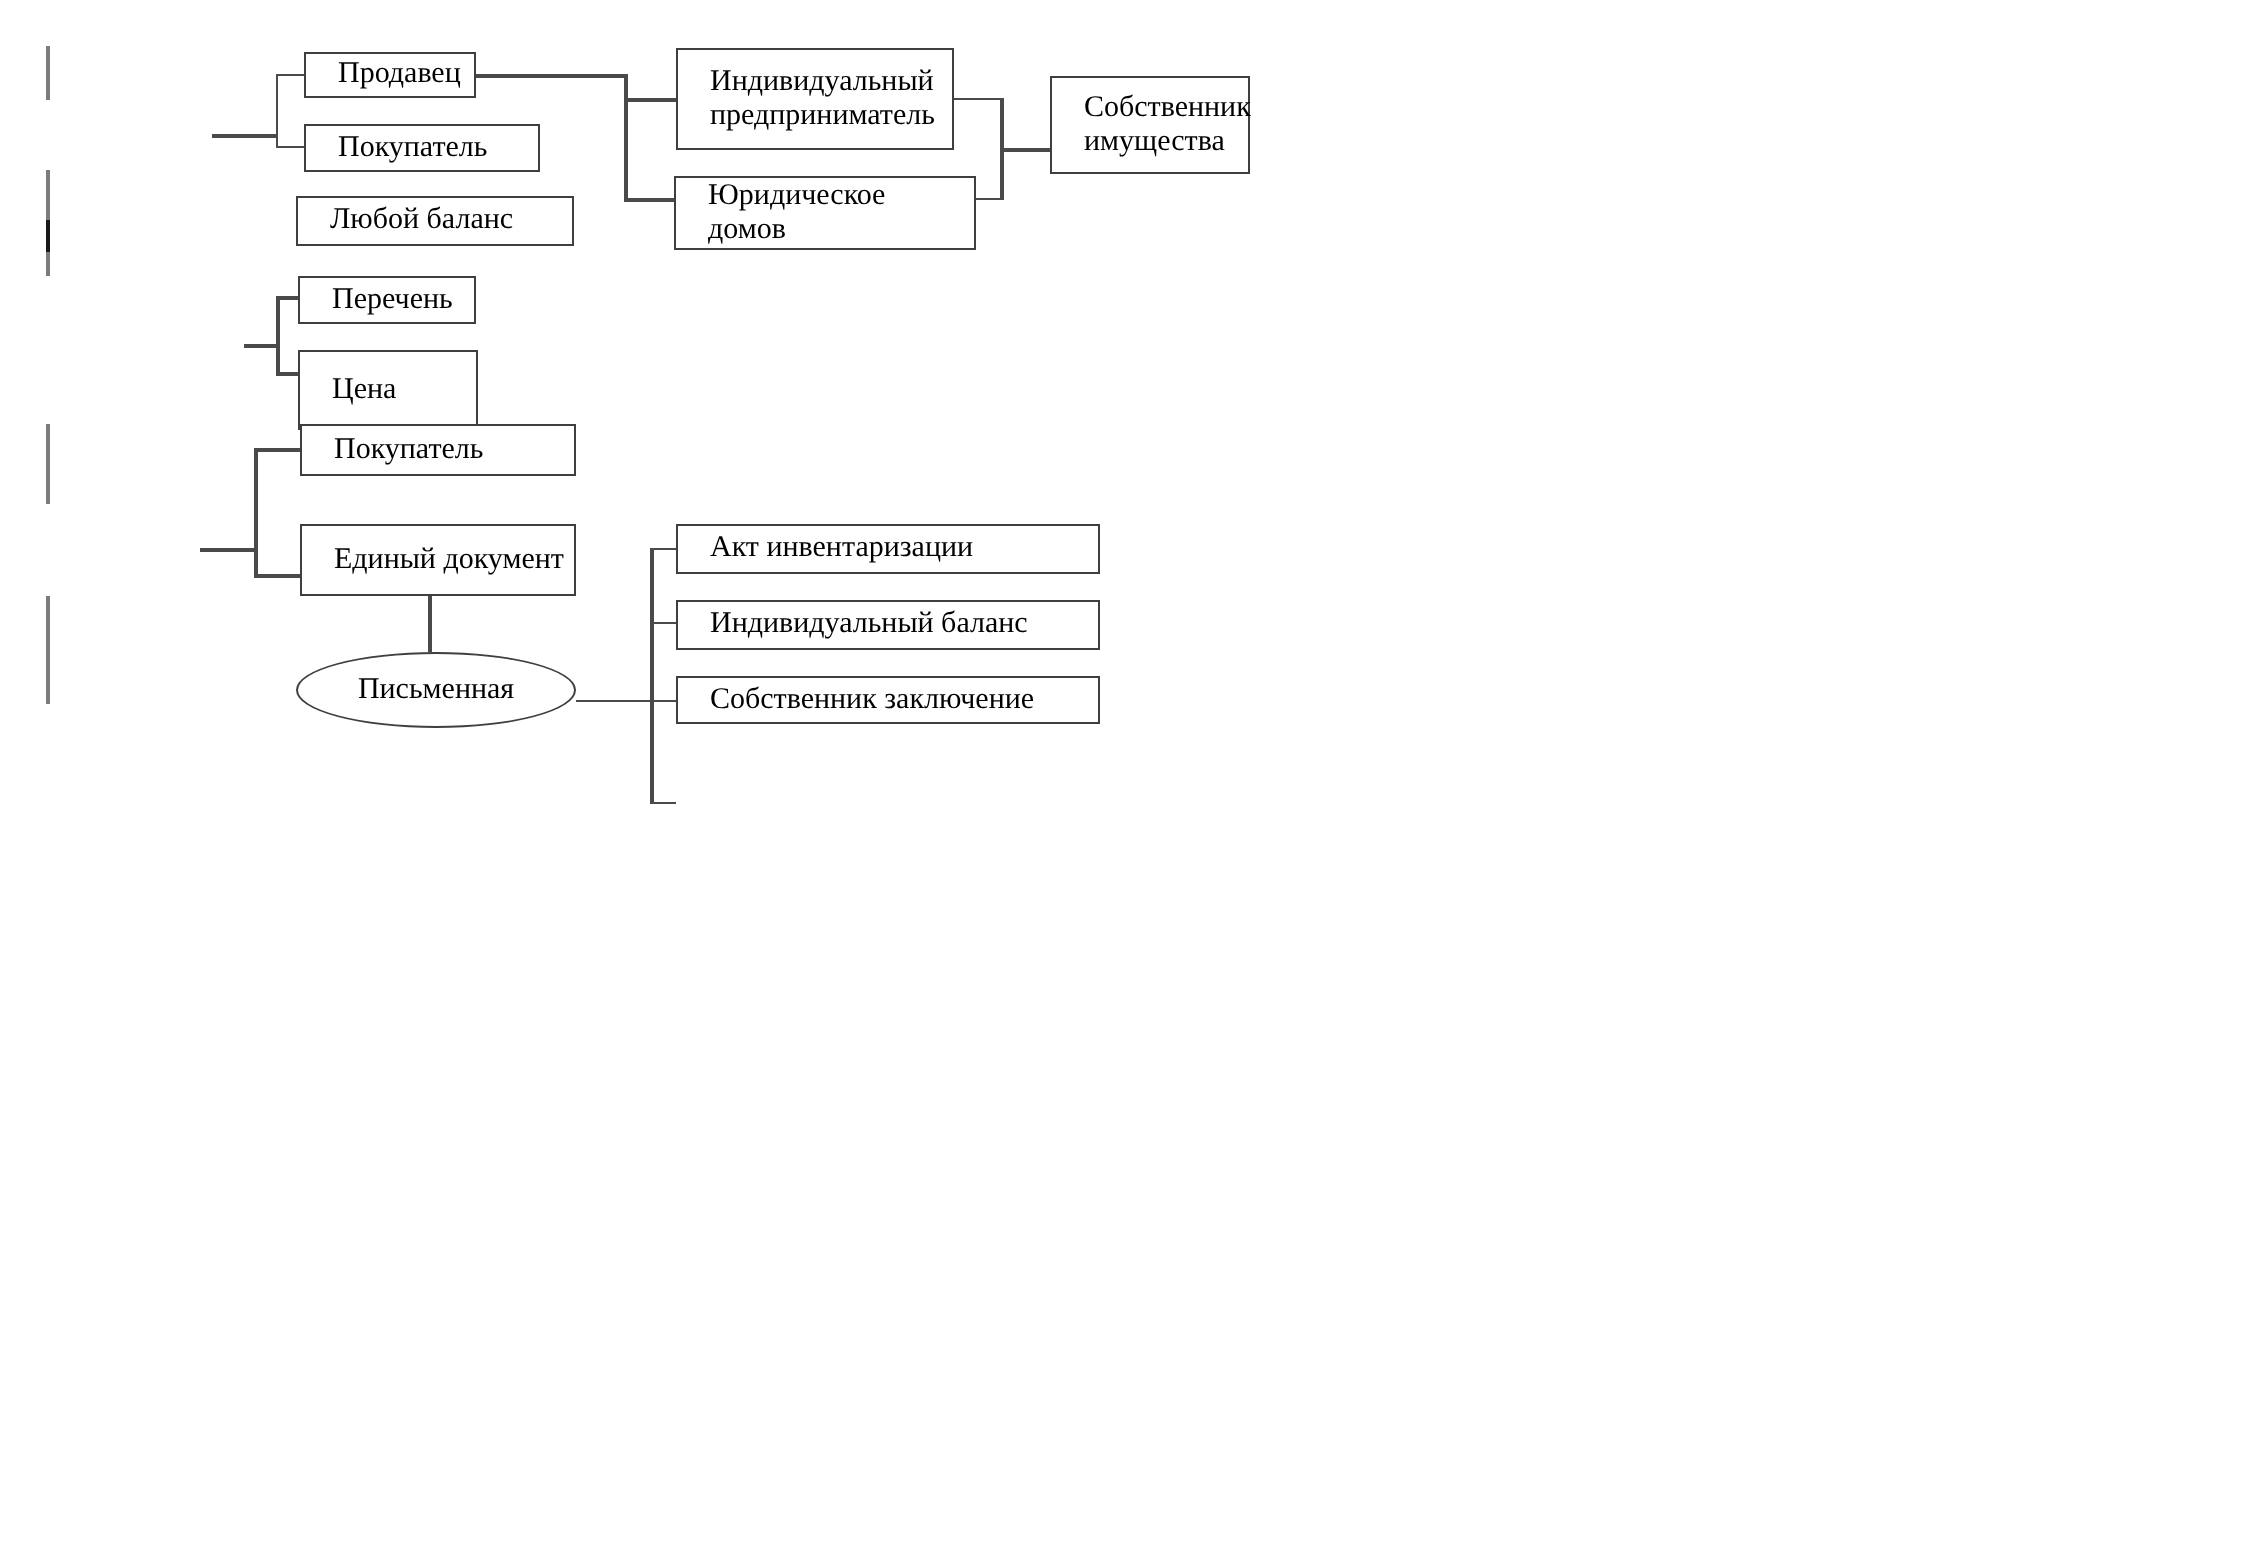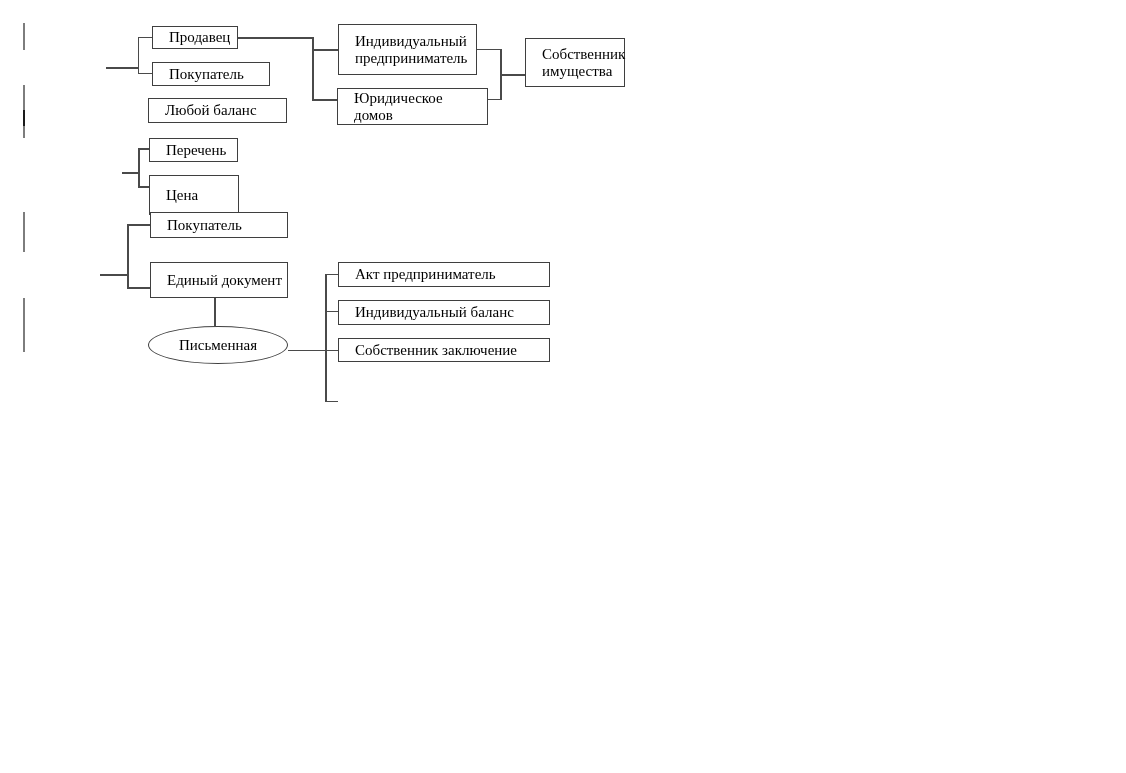--- a/index.html
+++ b/index.html
@@ -115,7 +115,7 @@
   </div>
 
   <div class="box" style="left:338px;top:262px;width:212px;height:25px">
-    <span>Акт предприниматель</span>
+    <span>Акт инвентаризации</span>
   </div>
   <div class="box" style="left:338px;top:300px;width:212px;height:25px">
     <span>Индивидуальный баланс</span>

